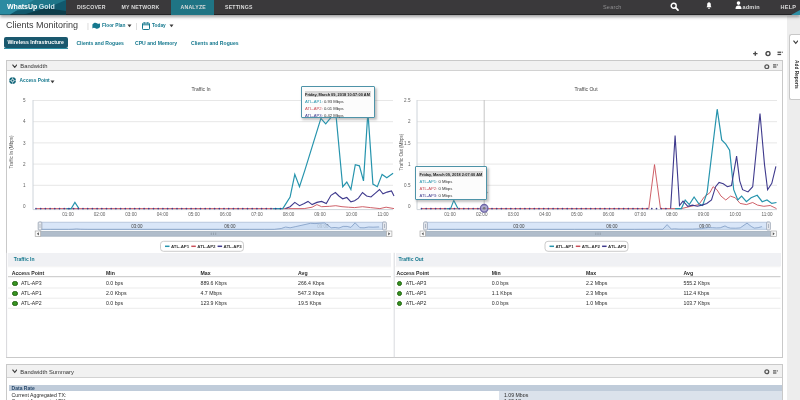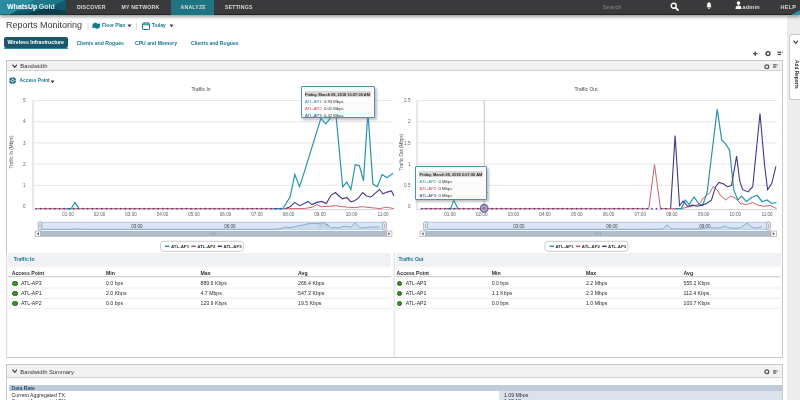--- a/index.html
+++ b/index.html
@@ -45,7 +45,7 @@
     </svg>
 </div>
 
-<div class="abs" style="left:6px;top:20px;font-size:9px;color:#3a3a3a;z-index:4;">Reports Monitoring</div>
+<div class="abs" style="left:6px;top:20px;font-size:9px;color:#3a3a3a;z-index:4;">Clients Monitoring</div>
 <div class="abs" style="left:87px;top:21px;font-size:7.5px;color:#ccc;z-index:4;">|</div>
 <svg class="abs" style="left:91.5px;top:22px;z-index:4" width="8.5" height="7.5" viewBox="0 0 8.5 7.5">
   <path d="M0.4 2.6 C1.8 0.6 3.6 0.4 5 1.3 C6.3 2.2 7.3 1.9 8.1 1.1 L8.1 4.9 C6.7 6.9 4.9 7.1 3.5 6.2 C2.2 5.3 1.2 5.6 0.4 6.4 Z" fill="#15788e"></path>

